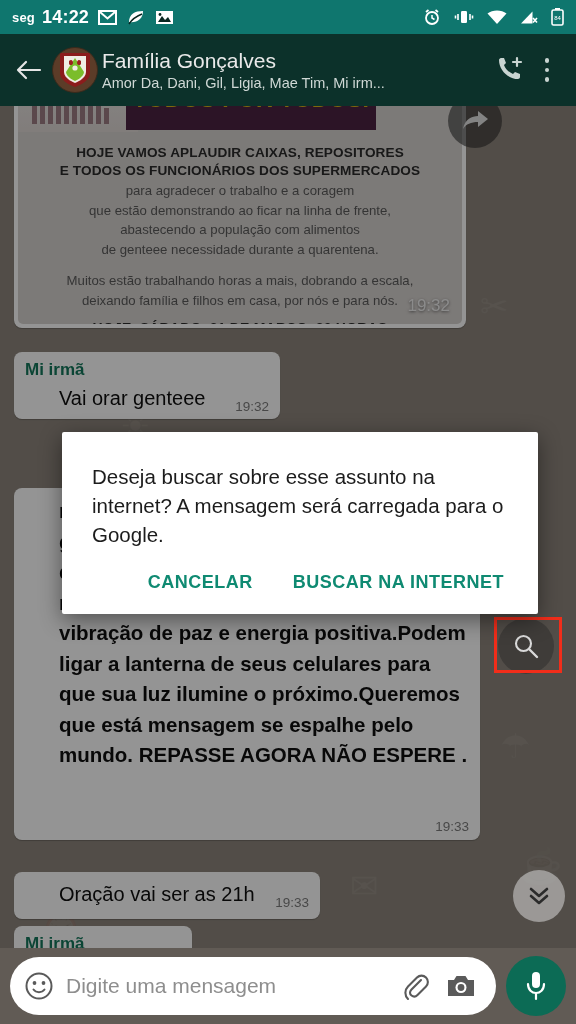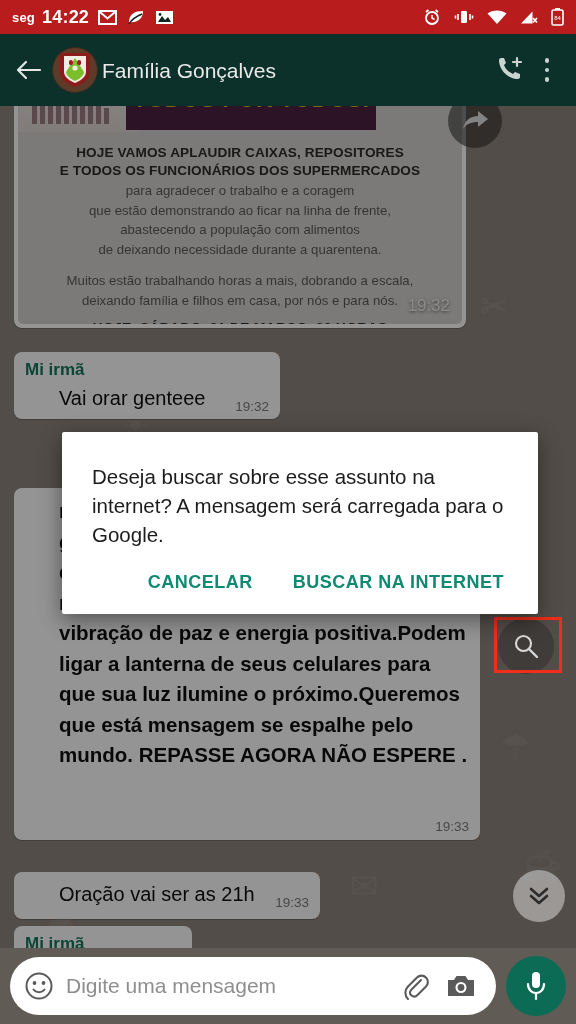--- a/index.html
+++ b/index.html
@@ -19,7 +19,7 @@
   #status-bar {
     position: absolute; top: 0; left: 0;
     width: 576px; height: 34px;
-    background: #b91c1c;
+    background: #0f766e;
     display: flex; align-items: center;
     padding: 0 12px;
     z-index: 60;

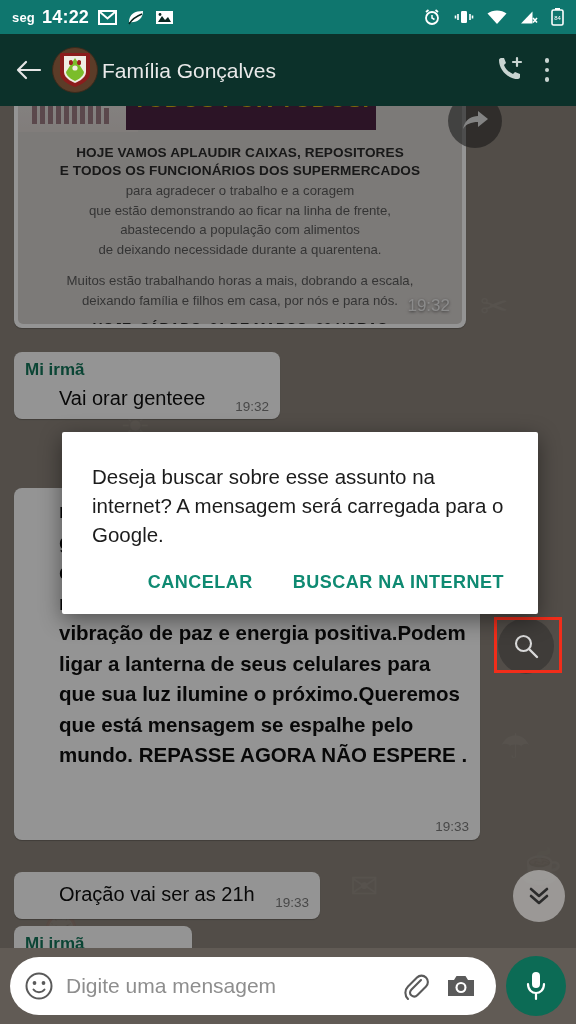--- a/index.html
+++ b/index.html
@@ -424,6 +424,7 @@
     </div>
     <div id="header-texts">
       <div id="group-title">Família Gonçalves</div>
+      <div id="group-participants">Amor Da, Dani, Gil, Ligia, Mae Tim, Mi irm...</div>
     </div>
     <div class="header-action" id="call-button">
       <svg width="30" height="28" viewBox="0 0 30 28">

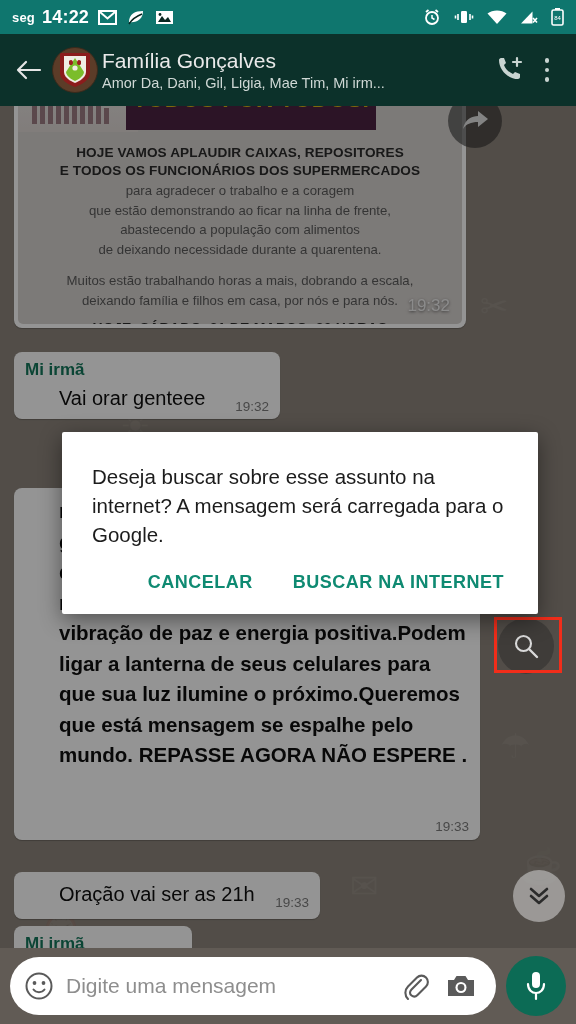--- a/index.html
+++ b/index.html
@@ -482,7 +482,7 @@
             <div class="photo-p">para agradecer o trabalho e a coragem</div>
             <div class="photo-p">que estão demonstrando ao ficar na linha de frente,</div>
             <div class="photo-p">abastecendo a população com alimentos</div>
-            <div class="photo-p">de deixando necessidade durante a quarentena.</div>
+            <div class="photo-p">de genteee necessidade durante a quarentena.</div>
             <div class="photo-gap"></div>
             <div class="photo-p">Muitos estão trabalhando horas a mais, dobrando a escala,</div>
             <div class="photo-p">deixando família e filhos em casa, por nós e para nós.</div>

